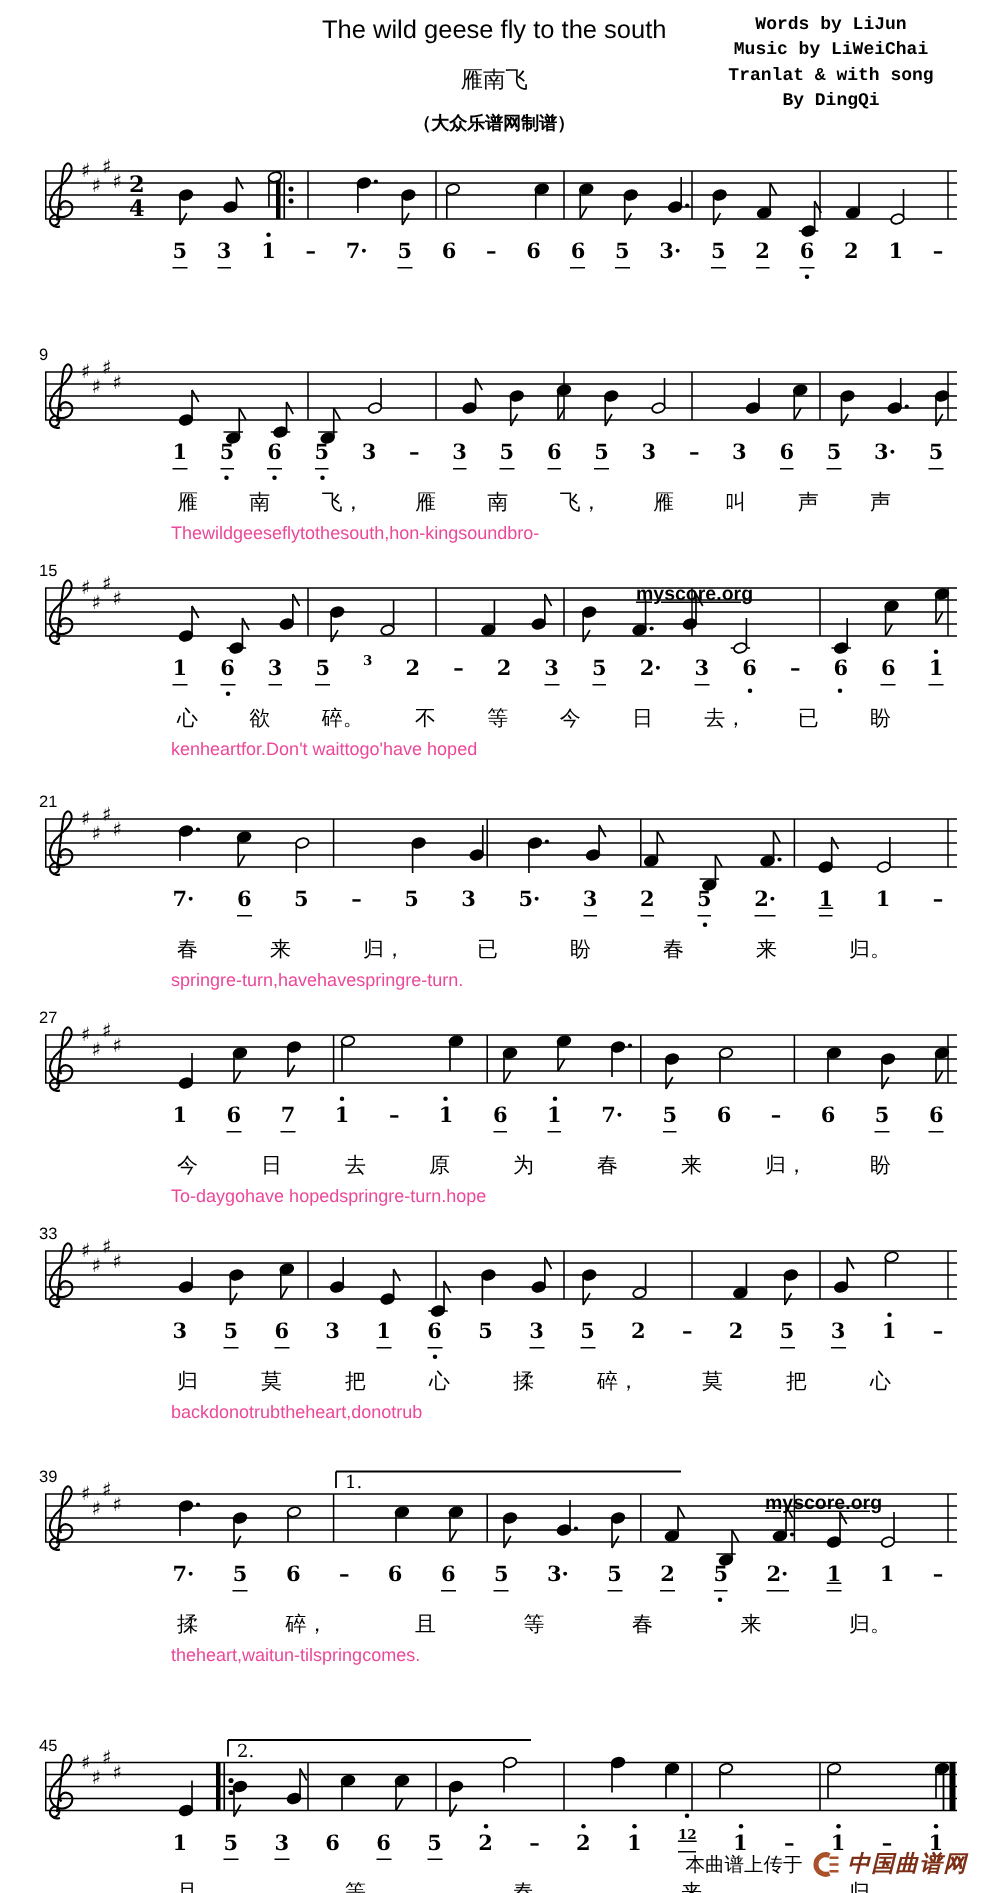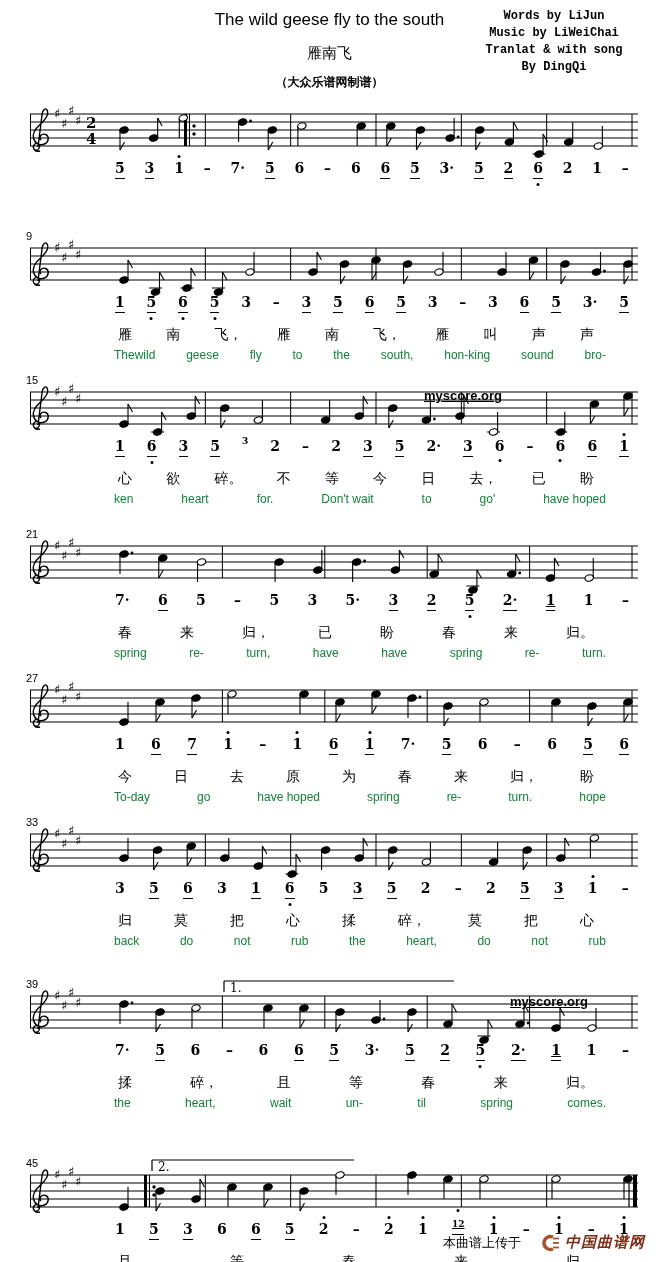--- a/index.html
+++ b/index.html
@@ -40,8 +40,8 @@
     padding:0 46px 0 94px;height:25px;font-size:14px;font-weight:400;
   }
   .enrow{
-    display:flex;justify-content:space-between;align-items:center;
-    padding:0 34px 0 90px;height:16px;font-size:12px;color:#15803d;
+    display:flex;align-items:center;
+    padding:0 34px 0 90px;height:16px;font-size:12px;color:#ec4899;
   }
   .wm{
     position:absolute;font-size:13px;font-weight:700;text-decoration:underline;

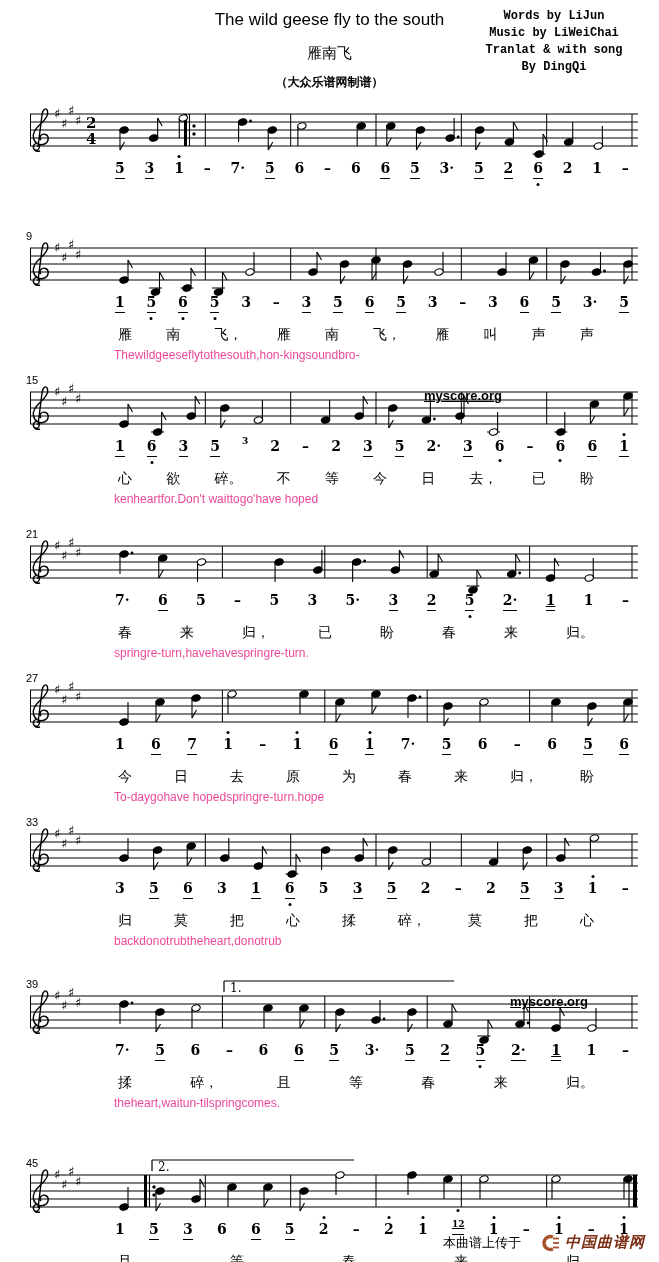--- a/index.html
+++ b/index.html
@@ -48,7 +48,7 @@
     color:#000;cursor:pointer;background:rgba(255,255,255,.0);
   }
   
-  .footer{position:absolute;bottom:10px;right:14px;display:flex;align-items:center;gap:21px;font-size:13px;margin-top:20px;}
+  .footer{position:absolute;bottom:10px;right:14px;display:flex;align-items:center;gap:7px;font-size:13px;margin-top:20px;}
   .site-logo{display:inline-flex;align-items:center;gap:3px;cursor:pointer;}
   .sitename{font-size:15px;font-weight:700;font-style:italic;letter-spacing:1px;}
 </style>

